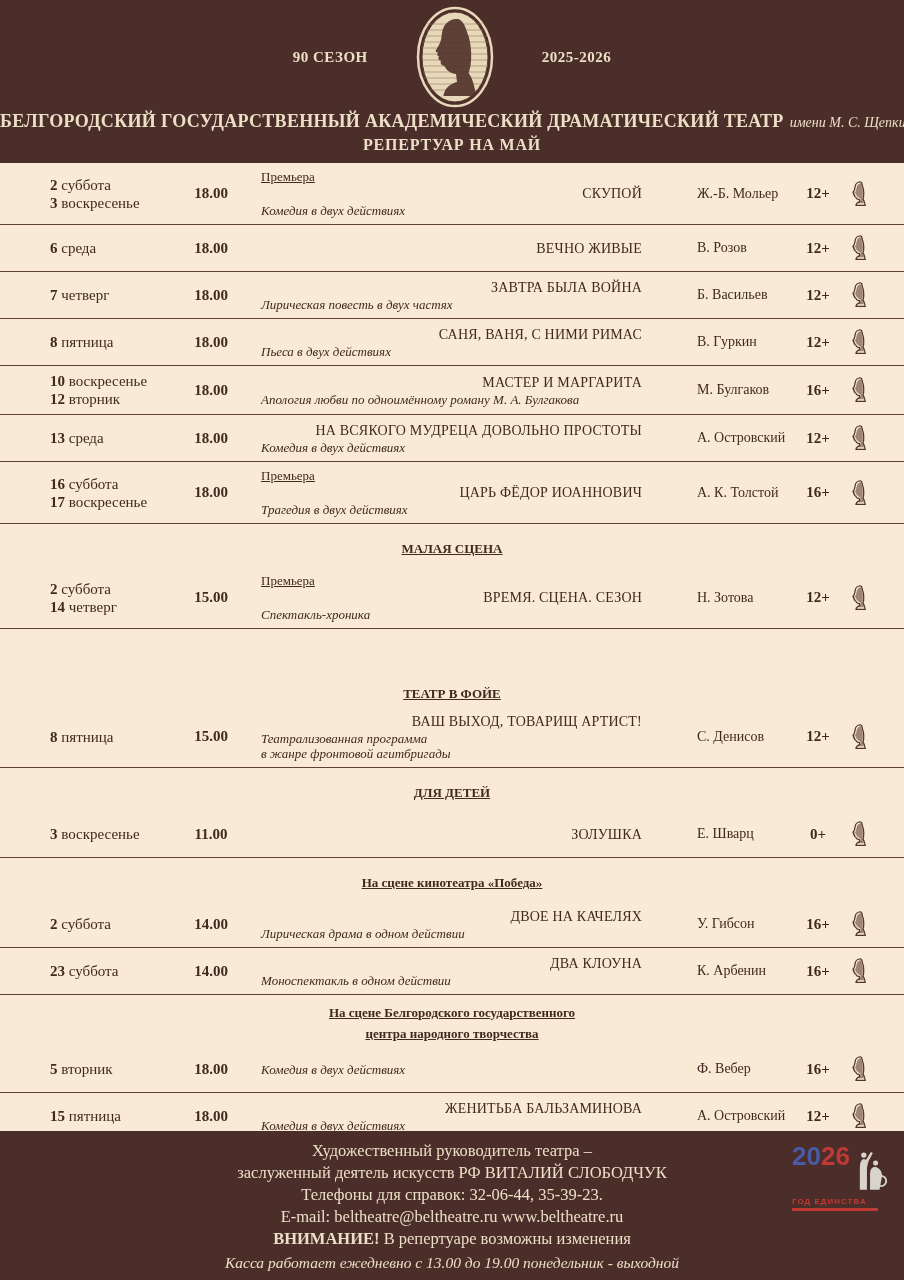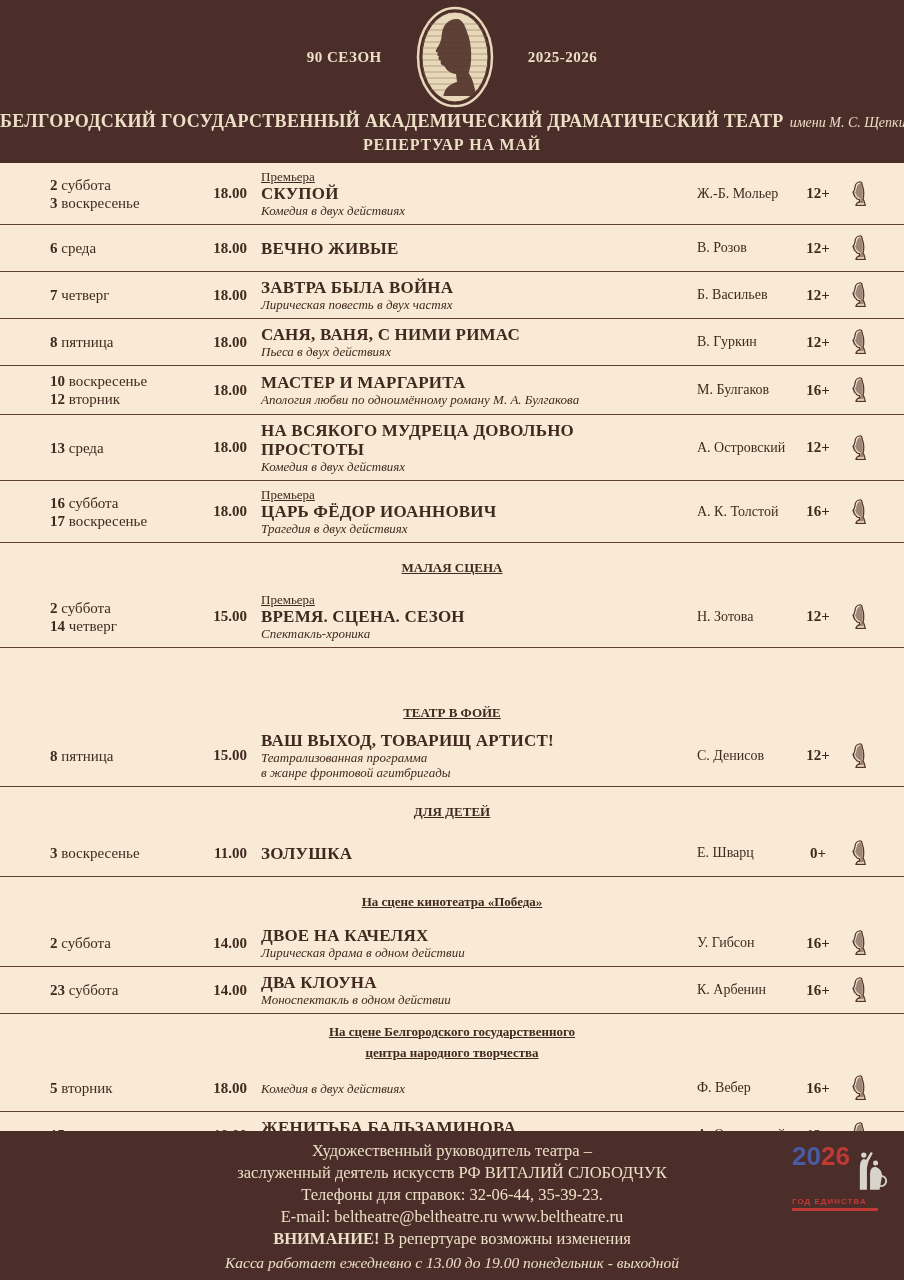--- a/index.html
+++ b/index.html
@@ -9,7 +9,7 @@
 
   
   .masthead{background:#4b2e2a;color:#ecdfc6;text-align:center;padding:6px 0 9px;flex:0 0 auto;}
-  .season-row{display:flex;align-items:center;justify-content:center;gap:34px;}
+  .season-row{display:flex;align-items:center;justify-content:center;gap:48px;}
   .season-label,.years-label{font-weight:bold;font-size:15px;letter-spacing:.5px;}
   .emblem{display:block;}
   .main-title{font-size:18px;font-weight:bold;letter-spacing:.3px;margin-top:3px;white-space:nowrap;}

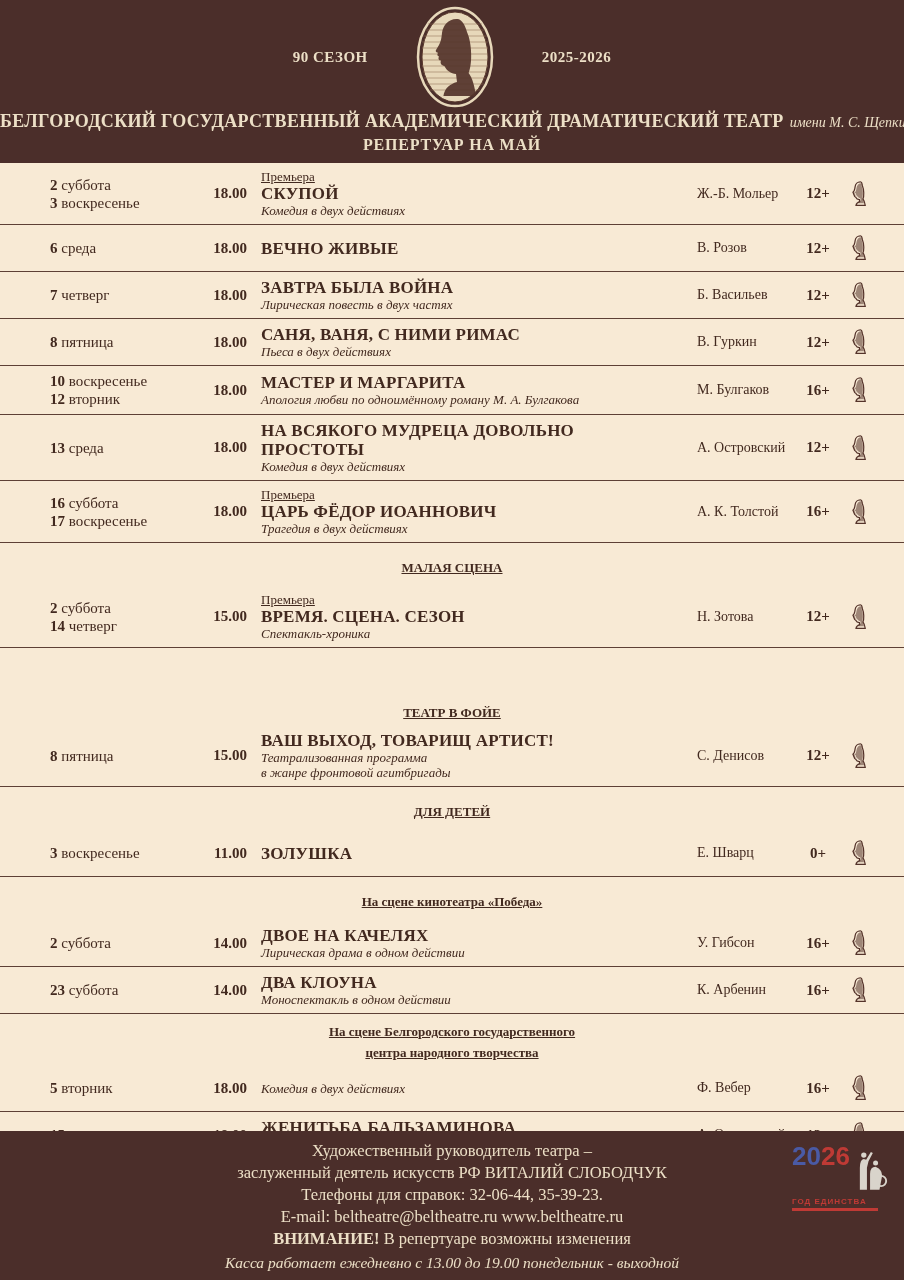--- a/index.html
+++ b/index.html
@@ -23,7 +23,7 @@
         border-bottom:1.5px solid #5e4036;}
   .col-date{font-size:15px;line-height:18px;}
   .date-num{font-weight:bold;}
-  .col-time{font-weight:bold;font-size:15px;text-align:right;}
+  .col-time{font-weight:bold;font-size:15px;text-align:center;}
   .col-title{padding-left:14px;}
   .premiere{font-size:13px;line-height:15px;text-decoration:underline;}
   .ptitle{font-weight:bold;font-size:17px;line-height:19px;letter-spacing:.2px;}

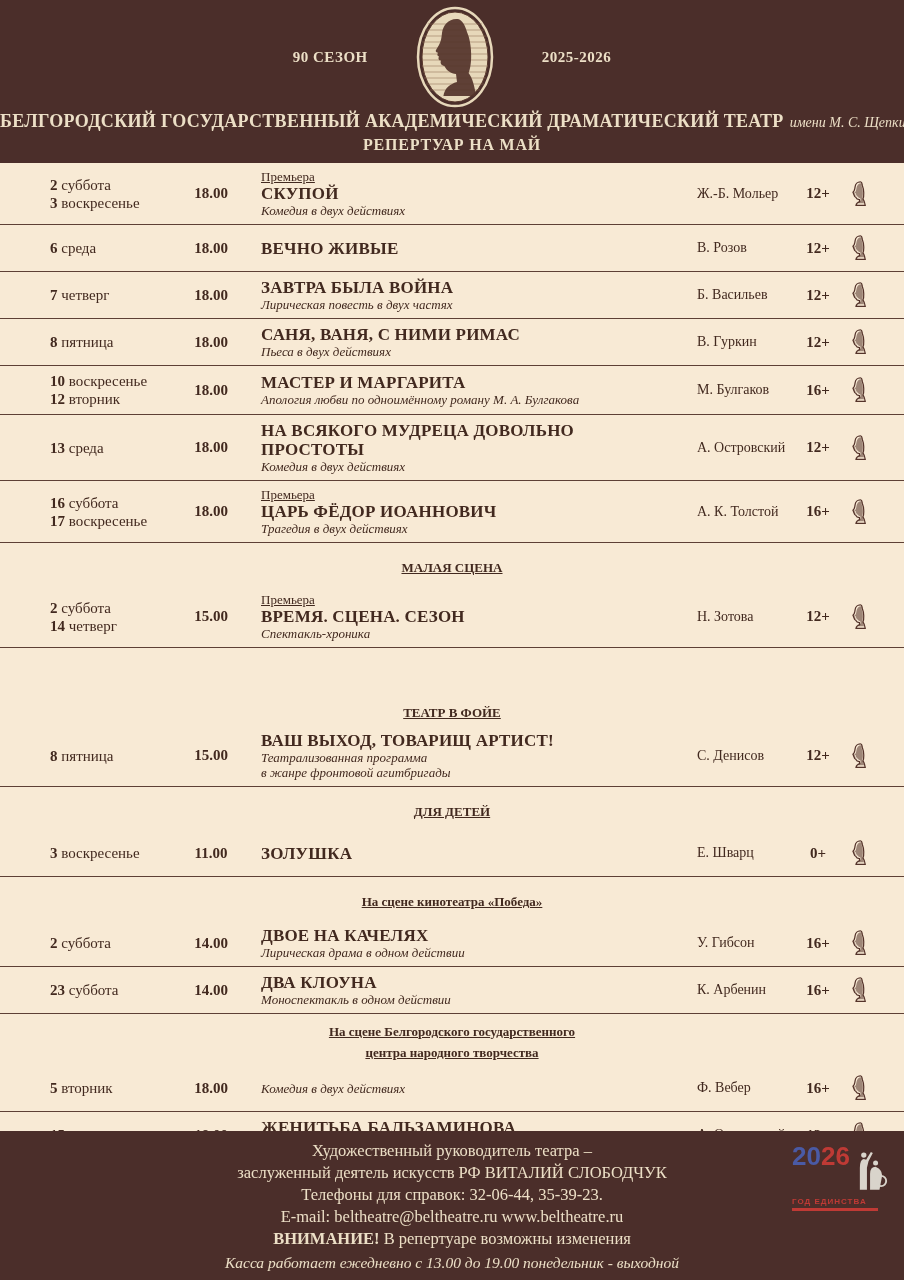--- a/index.html
+++ b/index.html
@@ -26,7 +26,7 @@
   .col-time{font-weight:bold;font-size:15px;text-align:center;}
   .col-title{padding-left:14px;}
   .premiere{font-size:13px;line-height:15px;text-decoration:underline;}
-  .ptitle{font-weight:bold;font-size:17px;line-height:19px;letter-spacing:.2px;}
+  .ptitle{font-weight:normal;font-size:14px;line-height:19px;letter-spacing:.2px;text-align:right;}
   .pdesc{font-style:italic;font-size:13px;line-height:15px;}
   .col-author{font-size:14px;padding-left:55px;}
   .col-age{font-weight:bold;font-size:15px;text-align:center;}

